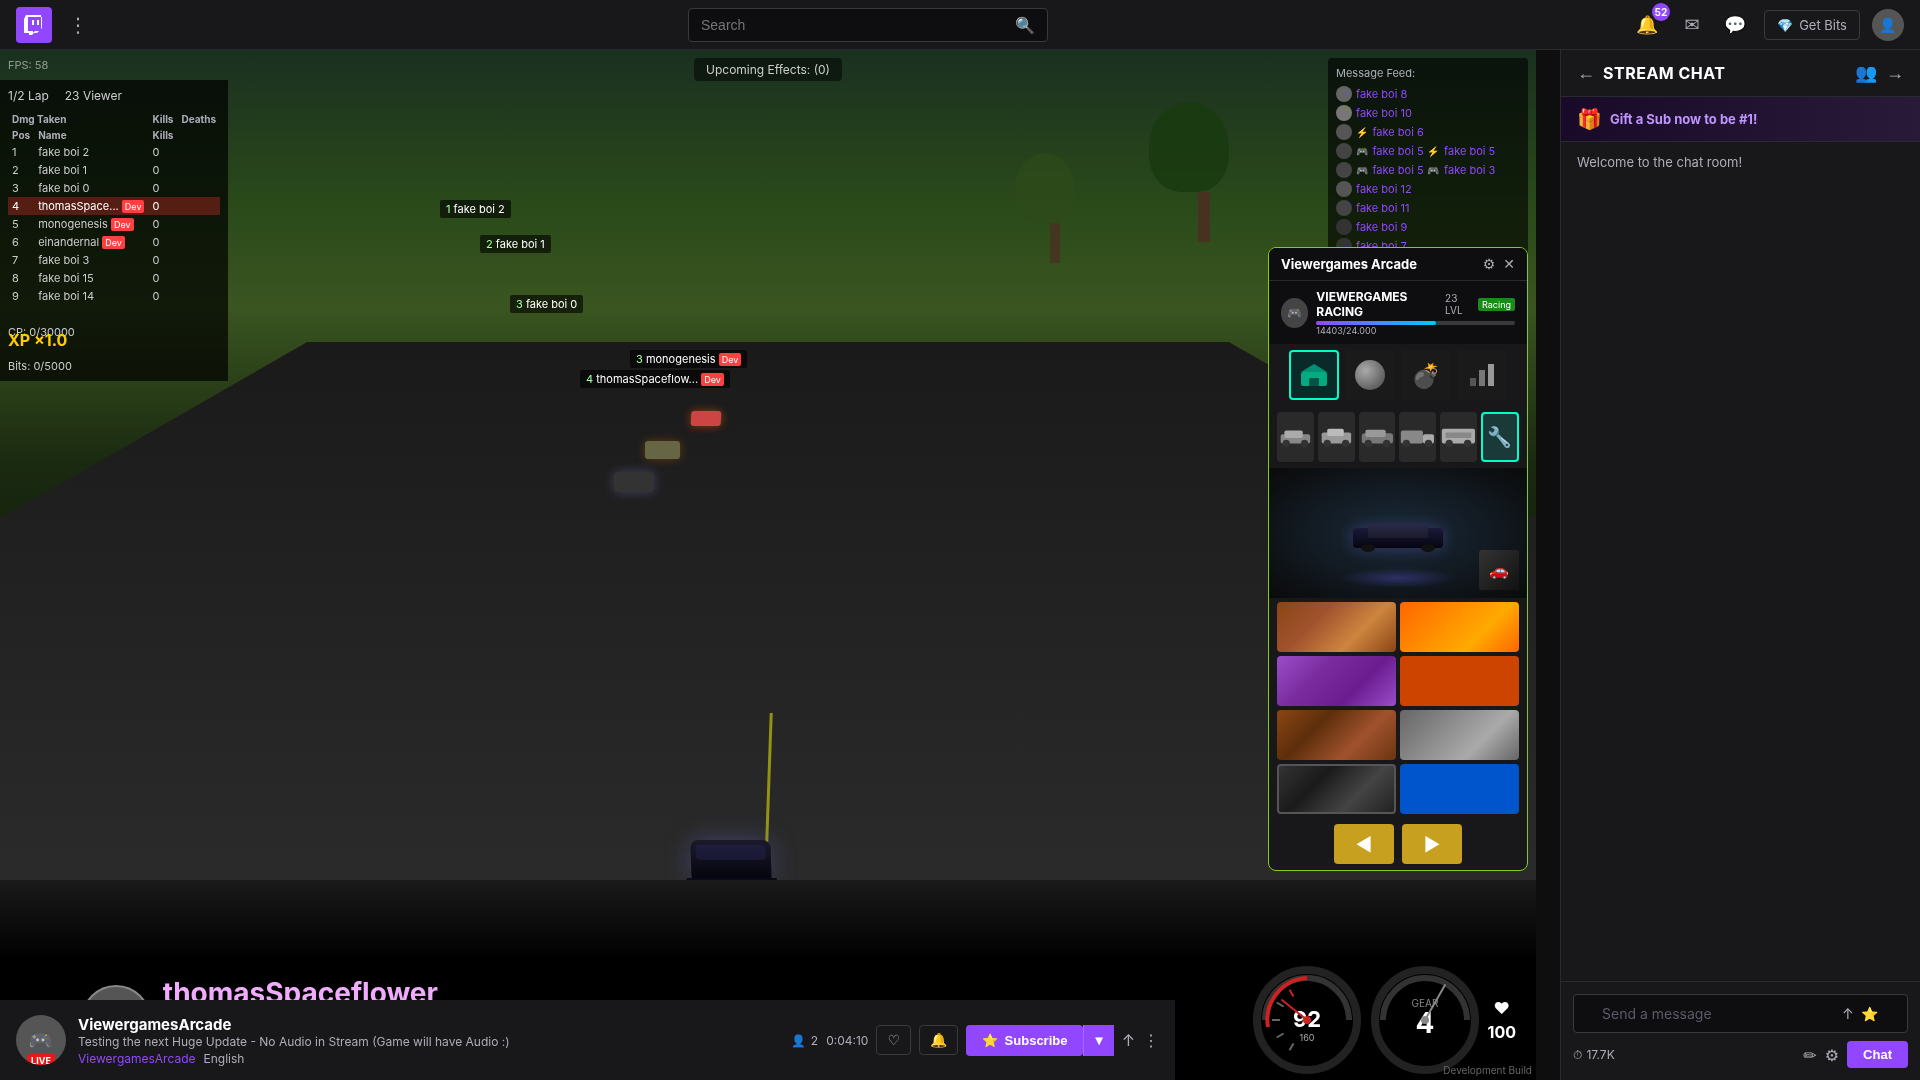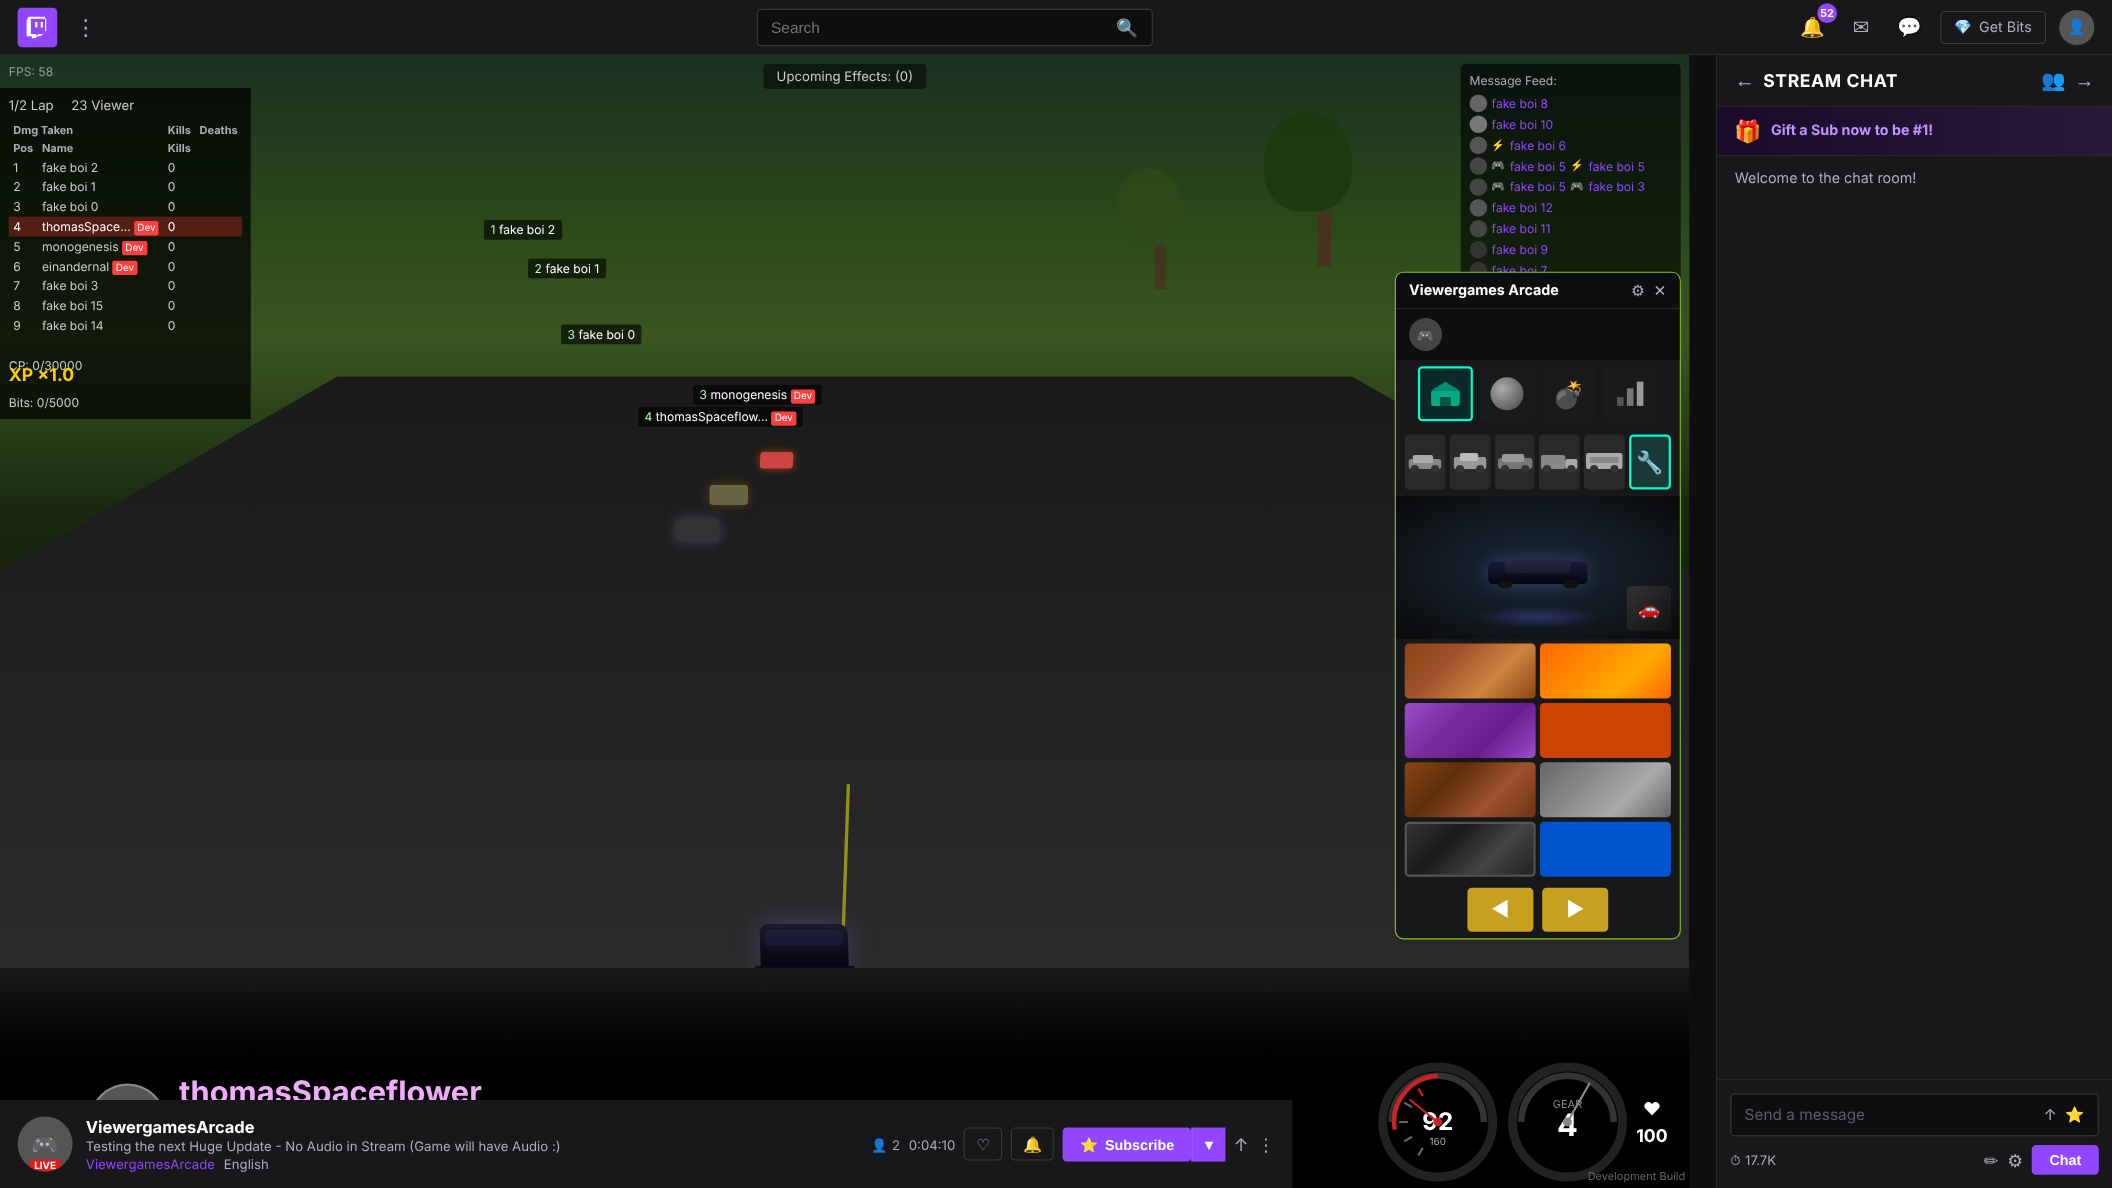--- a/index.html
+++ b/index.html
@@ -767,6 +767,19 @@
       </div>
       <div class="arcade-profile">
         <div class="arcade-avatar">🎮</div>
+        <div>
+          <div style="display:flex;align-items:center;gap:4px;">
+            <span class="arcade-username">VIEWERGAMES RACING</span>
+            <span class="arcade-lvl">23 LVL</span>
+            <span class="arcade-badge">Racing</span>
+          </div>
+          <div class="arcade-xp-bar">
+            <div class="arcade-xp-fill" style="width:60%;"></div>
+          </div>
+          <div class="arcade-xp-text">
+            <span>14403</span>/<span>24.000</span>
+          </div>
+        </div>
       </div>
 
       <div class="icon-grid-row">

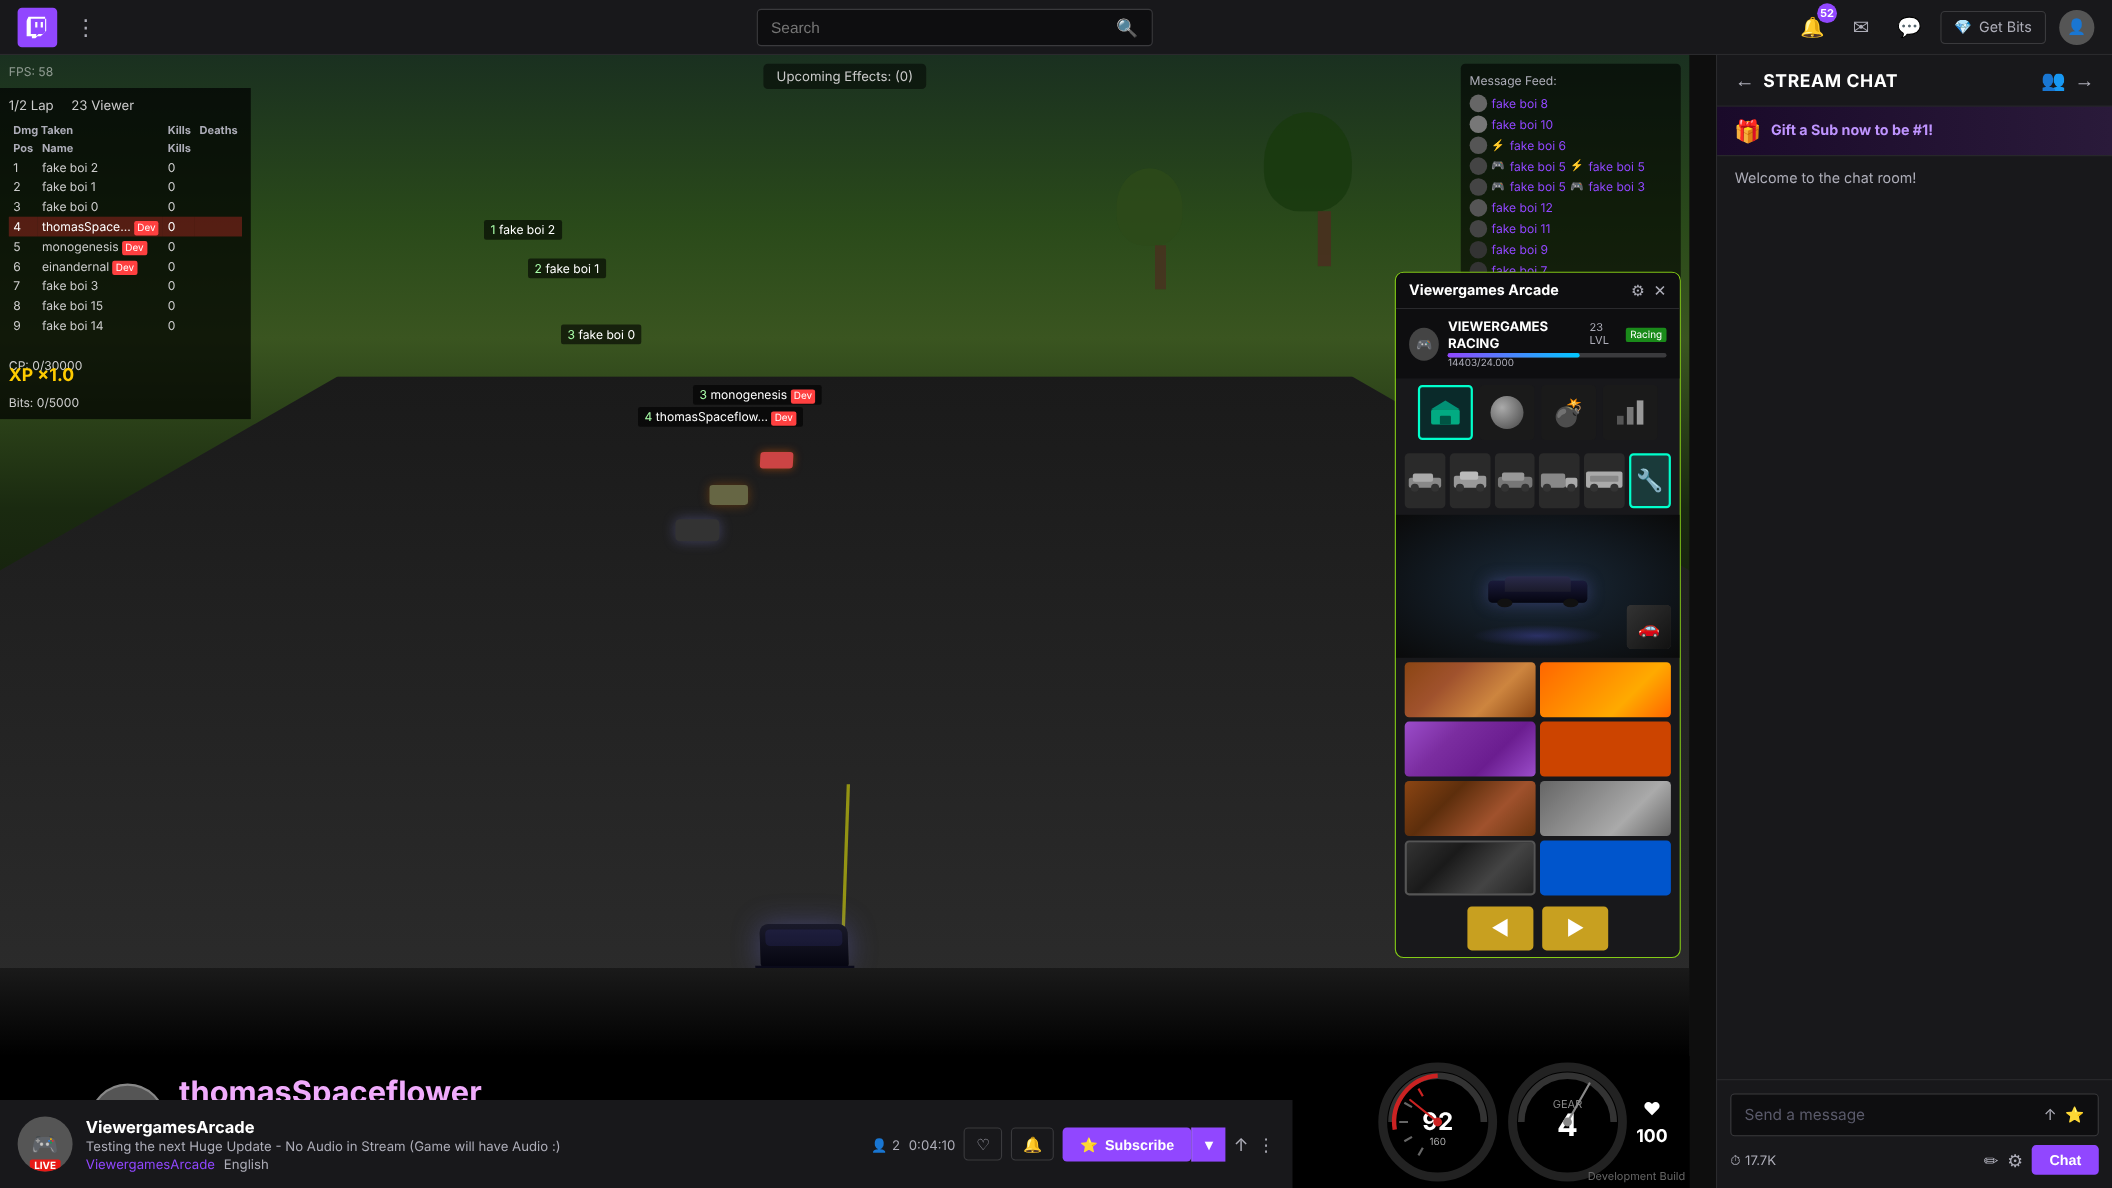--- a/index.html
+++ b/index.html
@@ -500,7 +500,7 @@
       background: #0e0e10;
       border: 1px solid #3a3a3d;
       border-radius: 4px;
-      padding: 10px 12px;
+      padding: 10px 28px;
       width: 100%;
       color: #adadb8;
       font-size: 14px;

